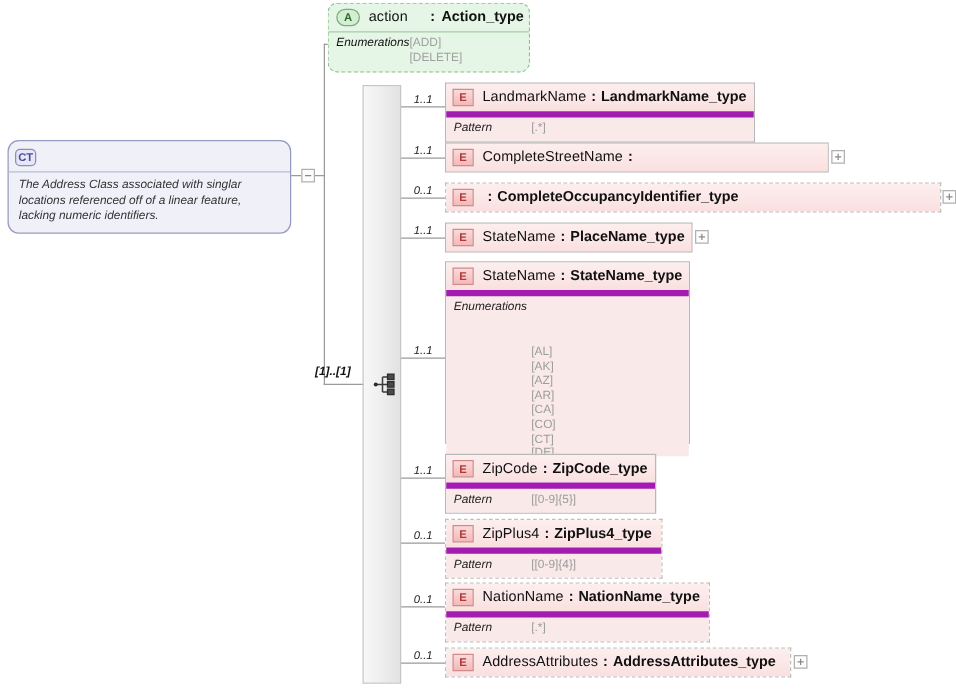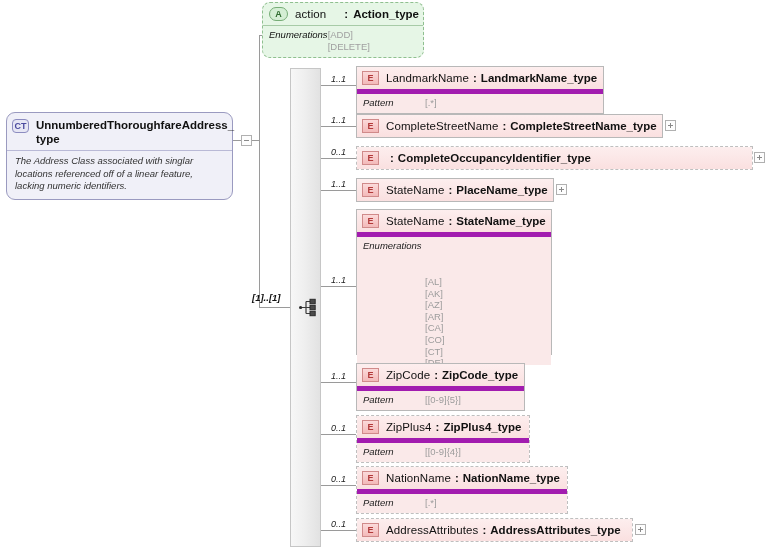--- a/index.html
+++ b/index.html
@@ -179,7 +179,6 @@
   <div class="node" id="ct-box">
     <div class="hdr">
       <span class="badge">CT</span>
-      <span class="ct-title">UnnumberedThoroughfareAddress_ type</span>
     </div>
     <div id="ct-doc">The Address Class associated with singlar locations referenced off of a linear feature, lacking numeric identifiers.</div>
   </div>

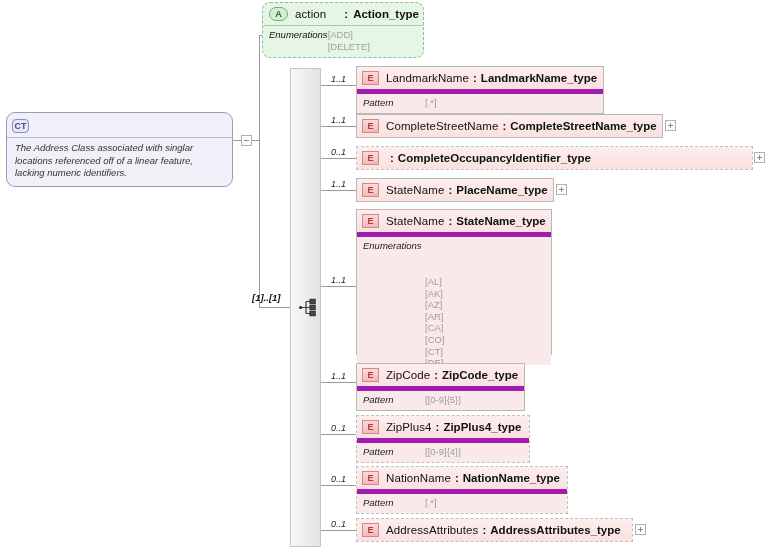--- a/index.html
+++ b/index.html
@@ -230,7 +230,6 @@
       <span class="badge">E</span>
       <span class="nm">CompleteStreetName</span>
       <span class="sep" style="margin:0 4px;">:</span>
-      <span class="ty">CompleteStreetName_type</span>
     </div>
   </div>
   <div class="toggle plus" style="left:665px; top:120px;"></div>

